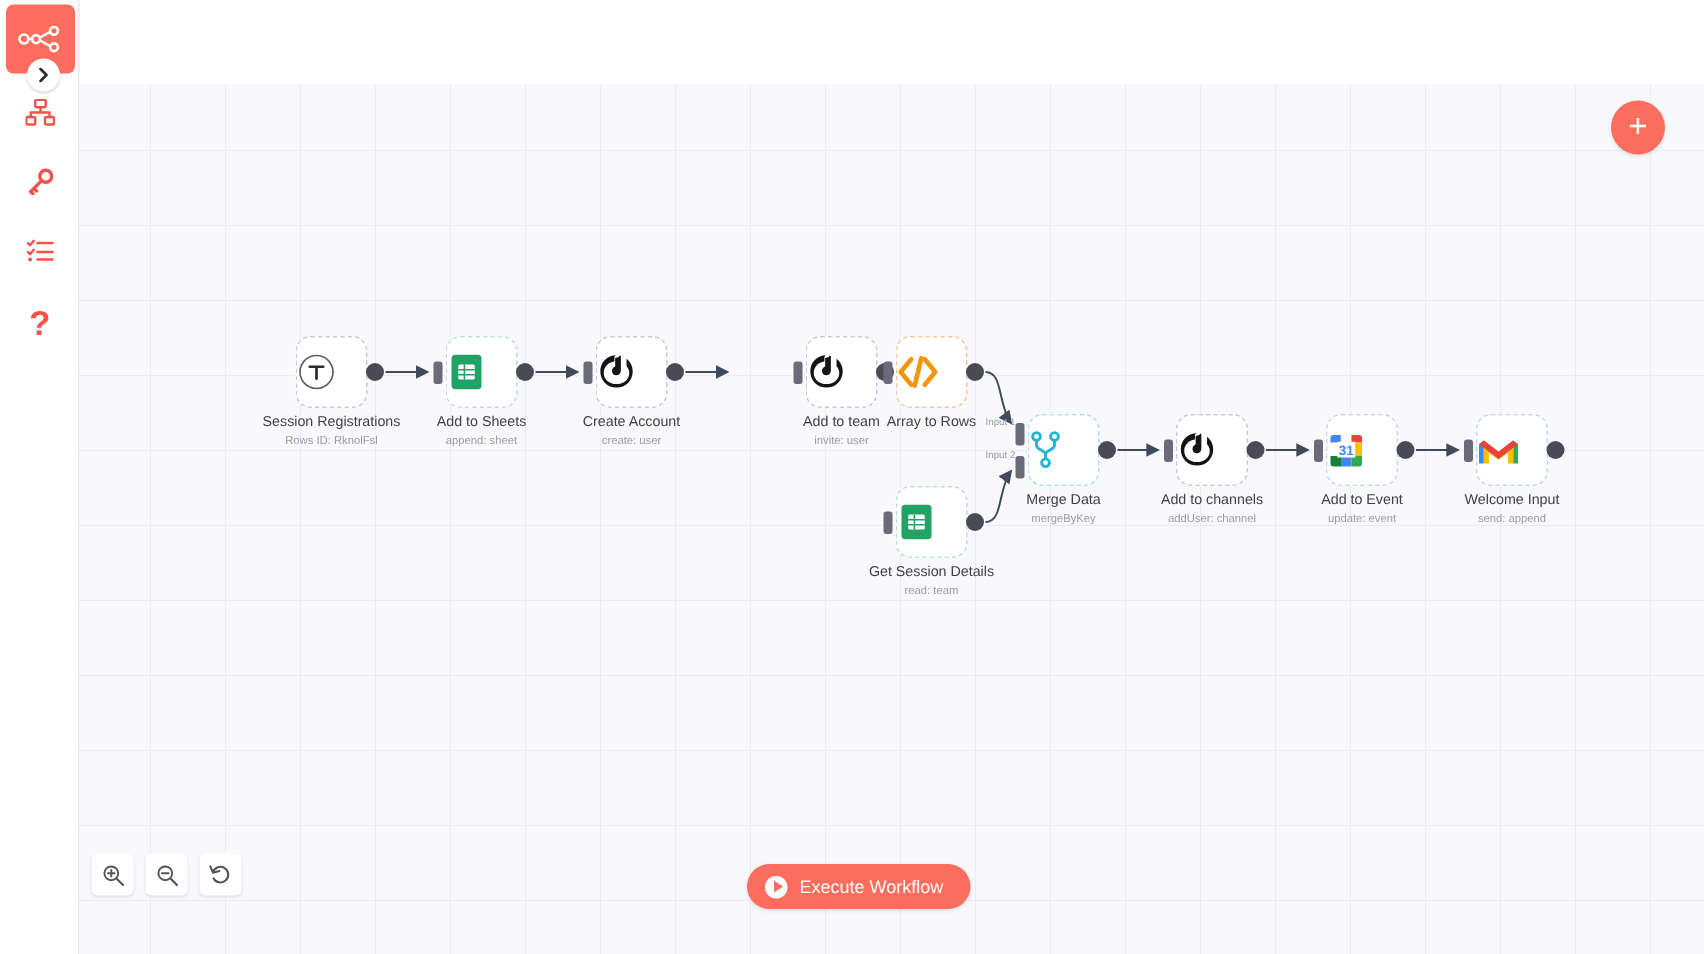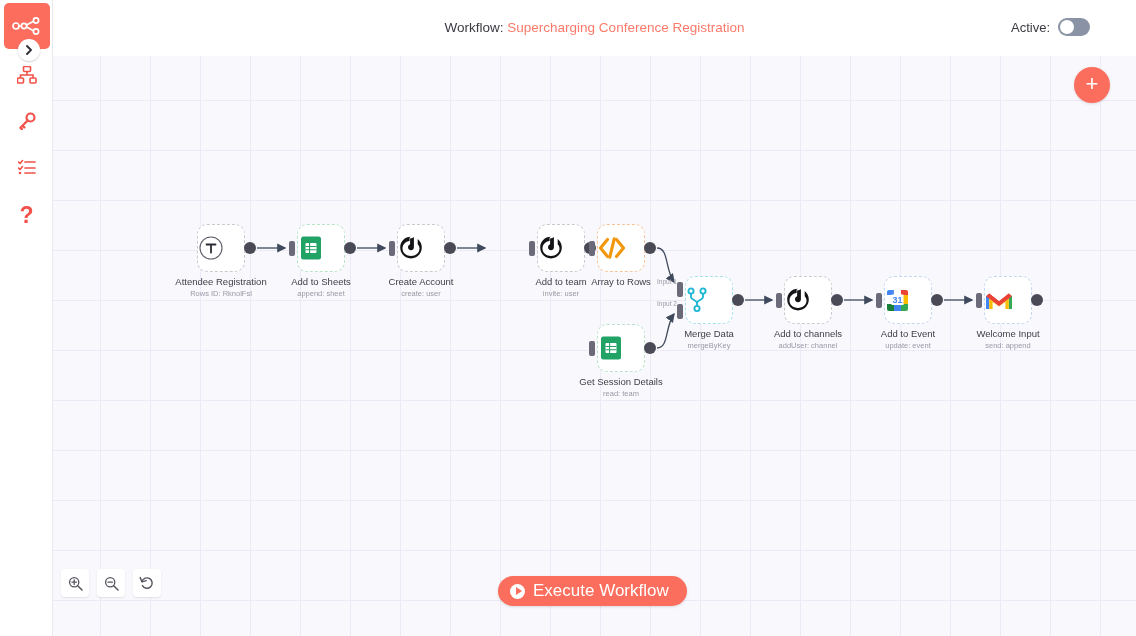--- a/index.html
+++ b/index.html
@@ -242,18 +242,6 @@
     </div>
   </div>
 
-  <div id="header">
-    <div id="wf-title">
-      <span>Workflow:</span>
-      <span class="wf-name">Supercharging Conference Registration</span>
-    </div>
-    <div id="active-wrap">
-      <span id="active-label">Active:</span>
-      <div class="toggle">
-        <div class="knob"></div>
-      </div>
-    </div>
-  </div>
 
   <div id="canvas">
 

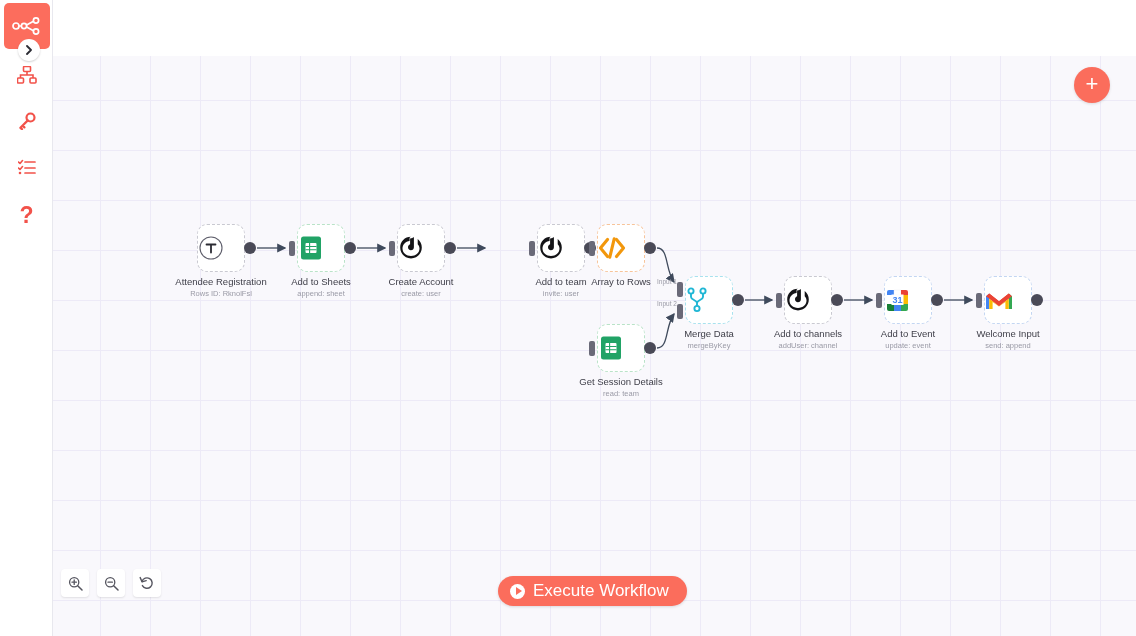--- a/index.html
+++ b/index.html
@@ -279,7 +279,7 @@
         </div>
         <div class="out-dot"></div>
         <div class="node-label">
-          <span>Attendee Registration</span>
+          <span>Session Registrations</span>
           <span class="node-sub">Rows ID: RknolFsl</span>
         </div>
       </div>

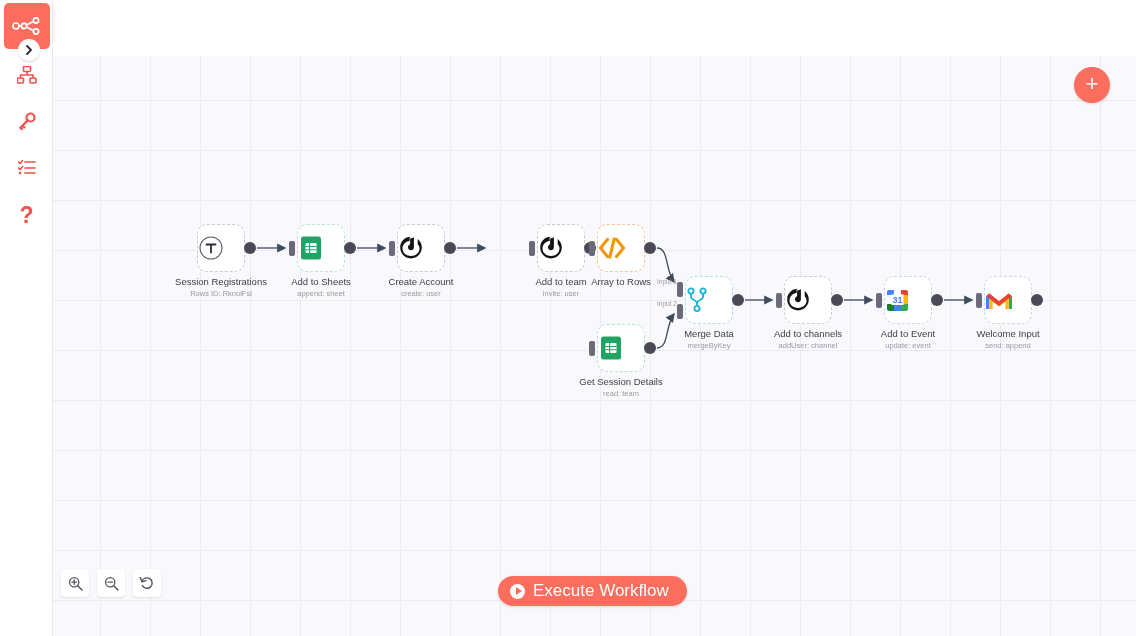--- a/index.html
+++ b/index.html
@@ -177,7 +177,7 @@
     background: #fb6d5c; color: #fff;
     border: none; border-radius: 15px;
     display: flex; align-items: center; gap: 8px;
-    font-size: 17px; font-family: "Liberation Sans", sans-serif;
+    font-size: 12px; font-family: "Liberation Sans", sans-serif;
     cursor: pointer;
     box-shadow: 0 1px 3px rgba(0,0,0,.13);
   }

